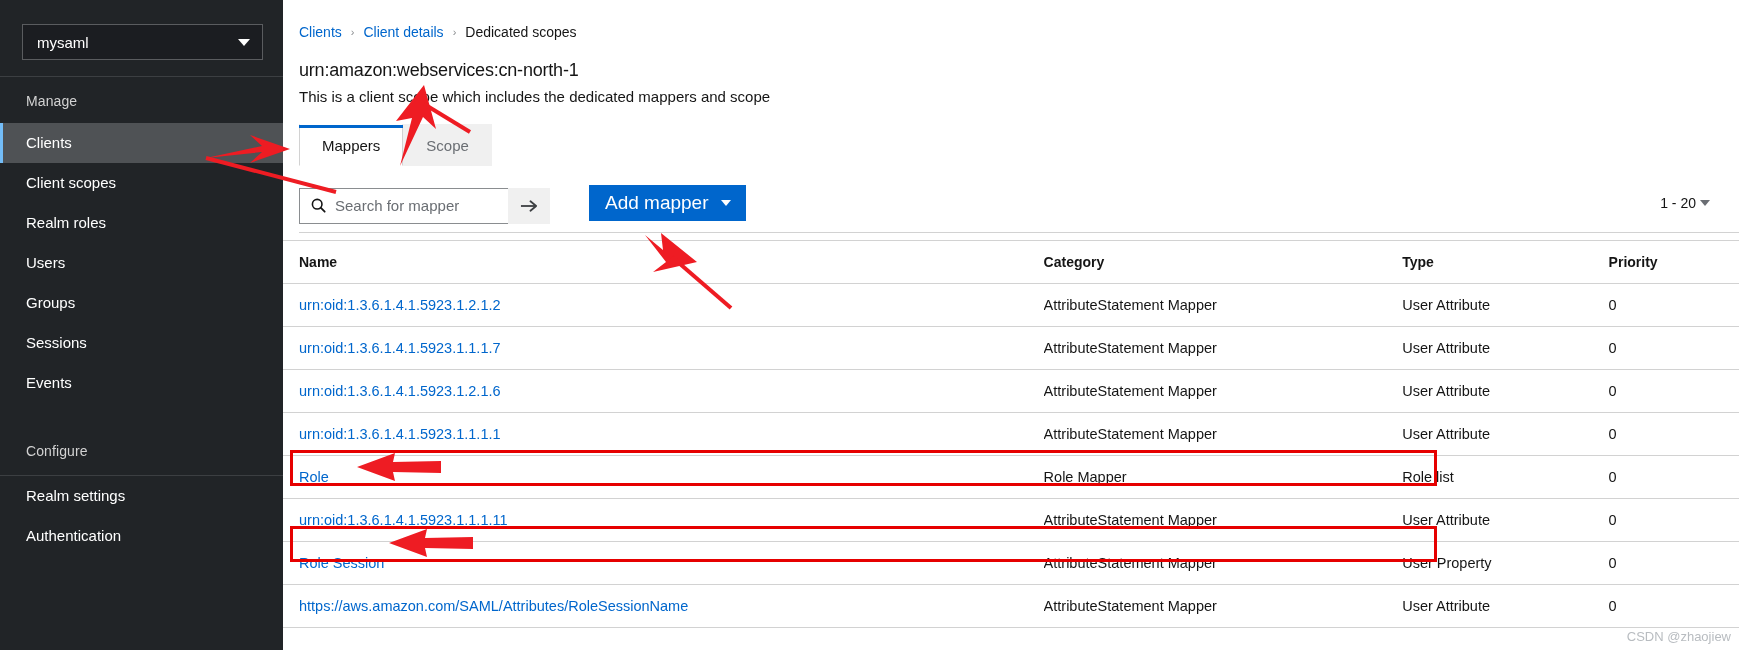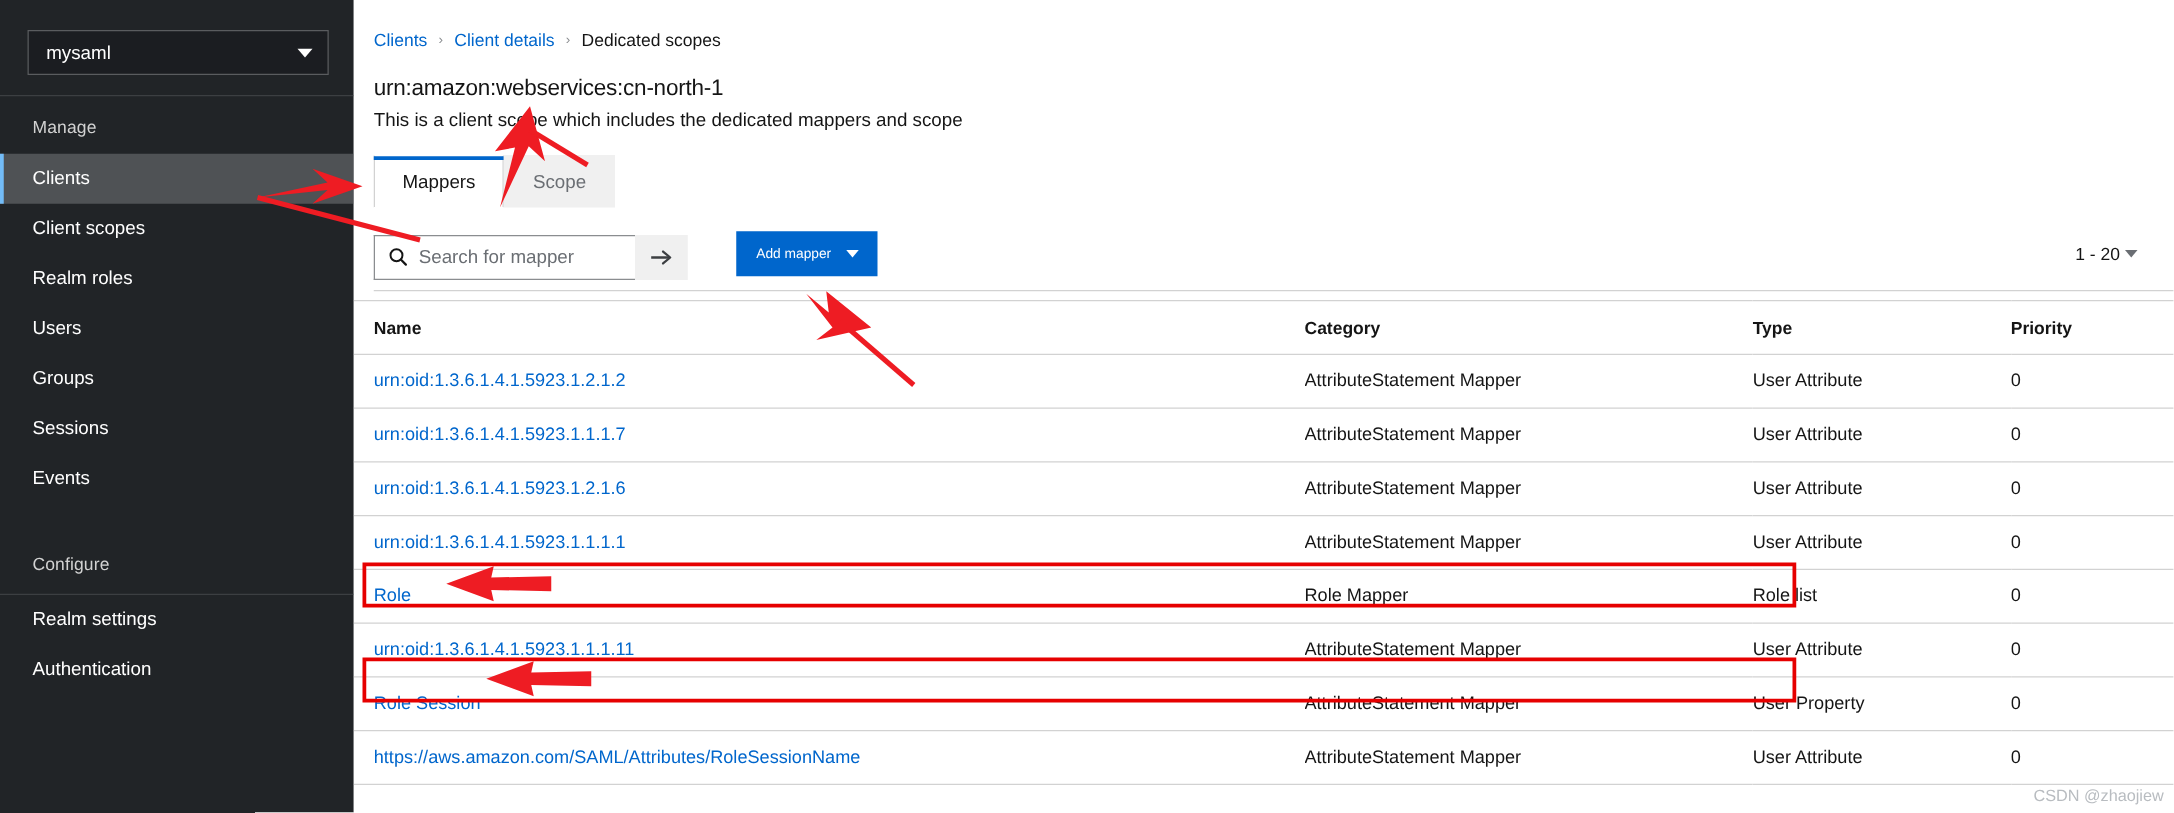--- a/index.html
+++ b/index.html
@@ -169,7 +169,7 @@
     cursor: pointer;
   }
   .add-btn-label {
-    color: #fff; font-size: 11px;
+    color: #fff; font-size: 19px;
     display: flex; align-items: center;
     padding: 0 12px 0 16px;
   }

